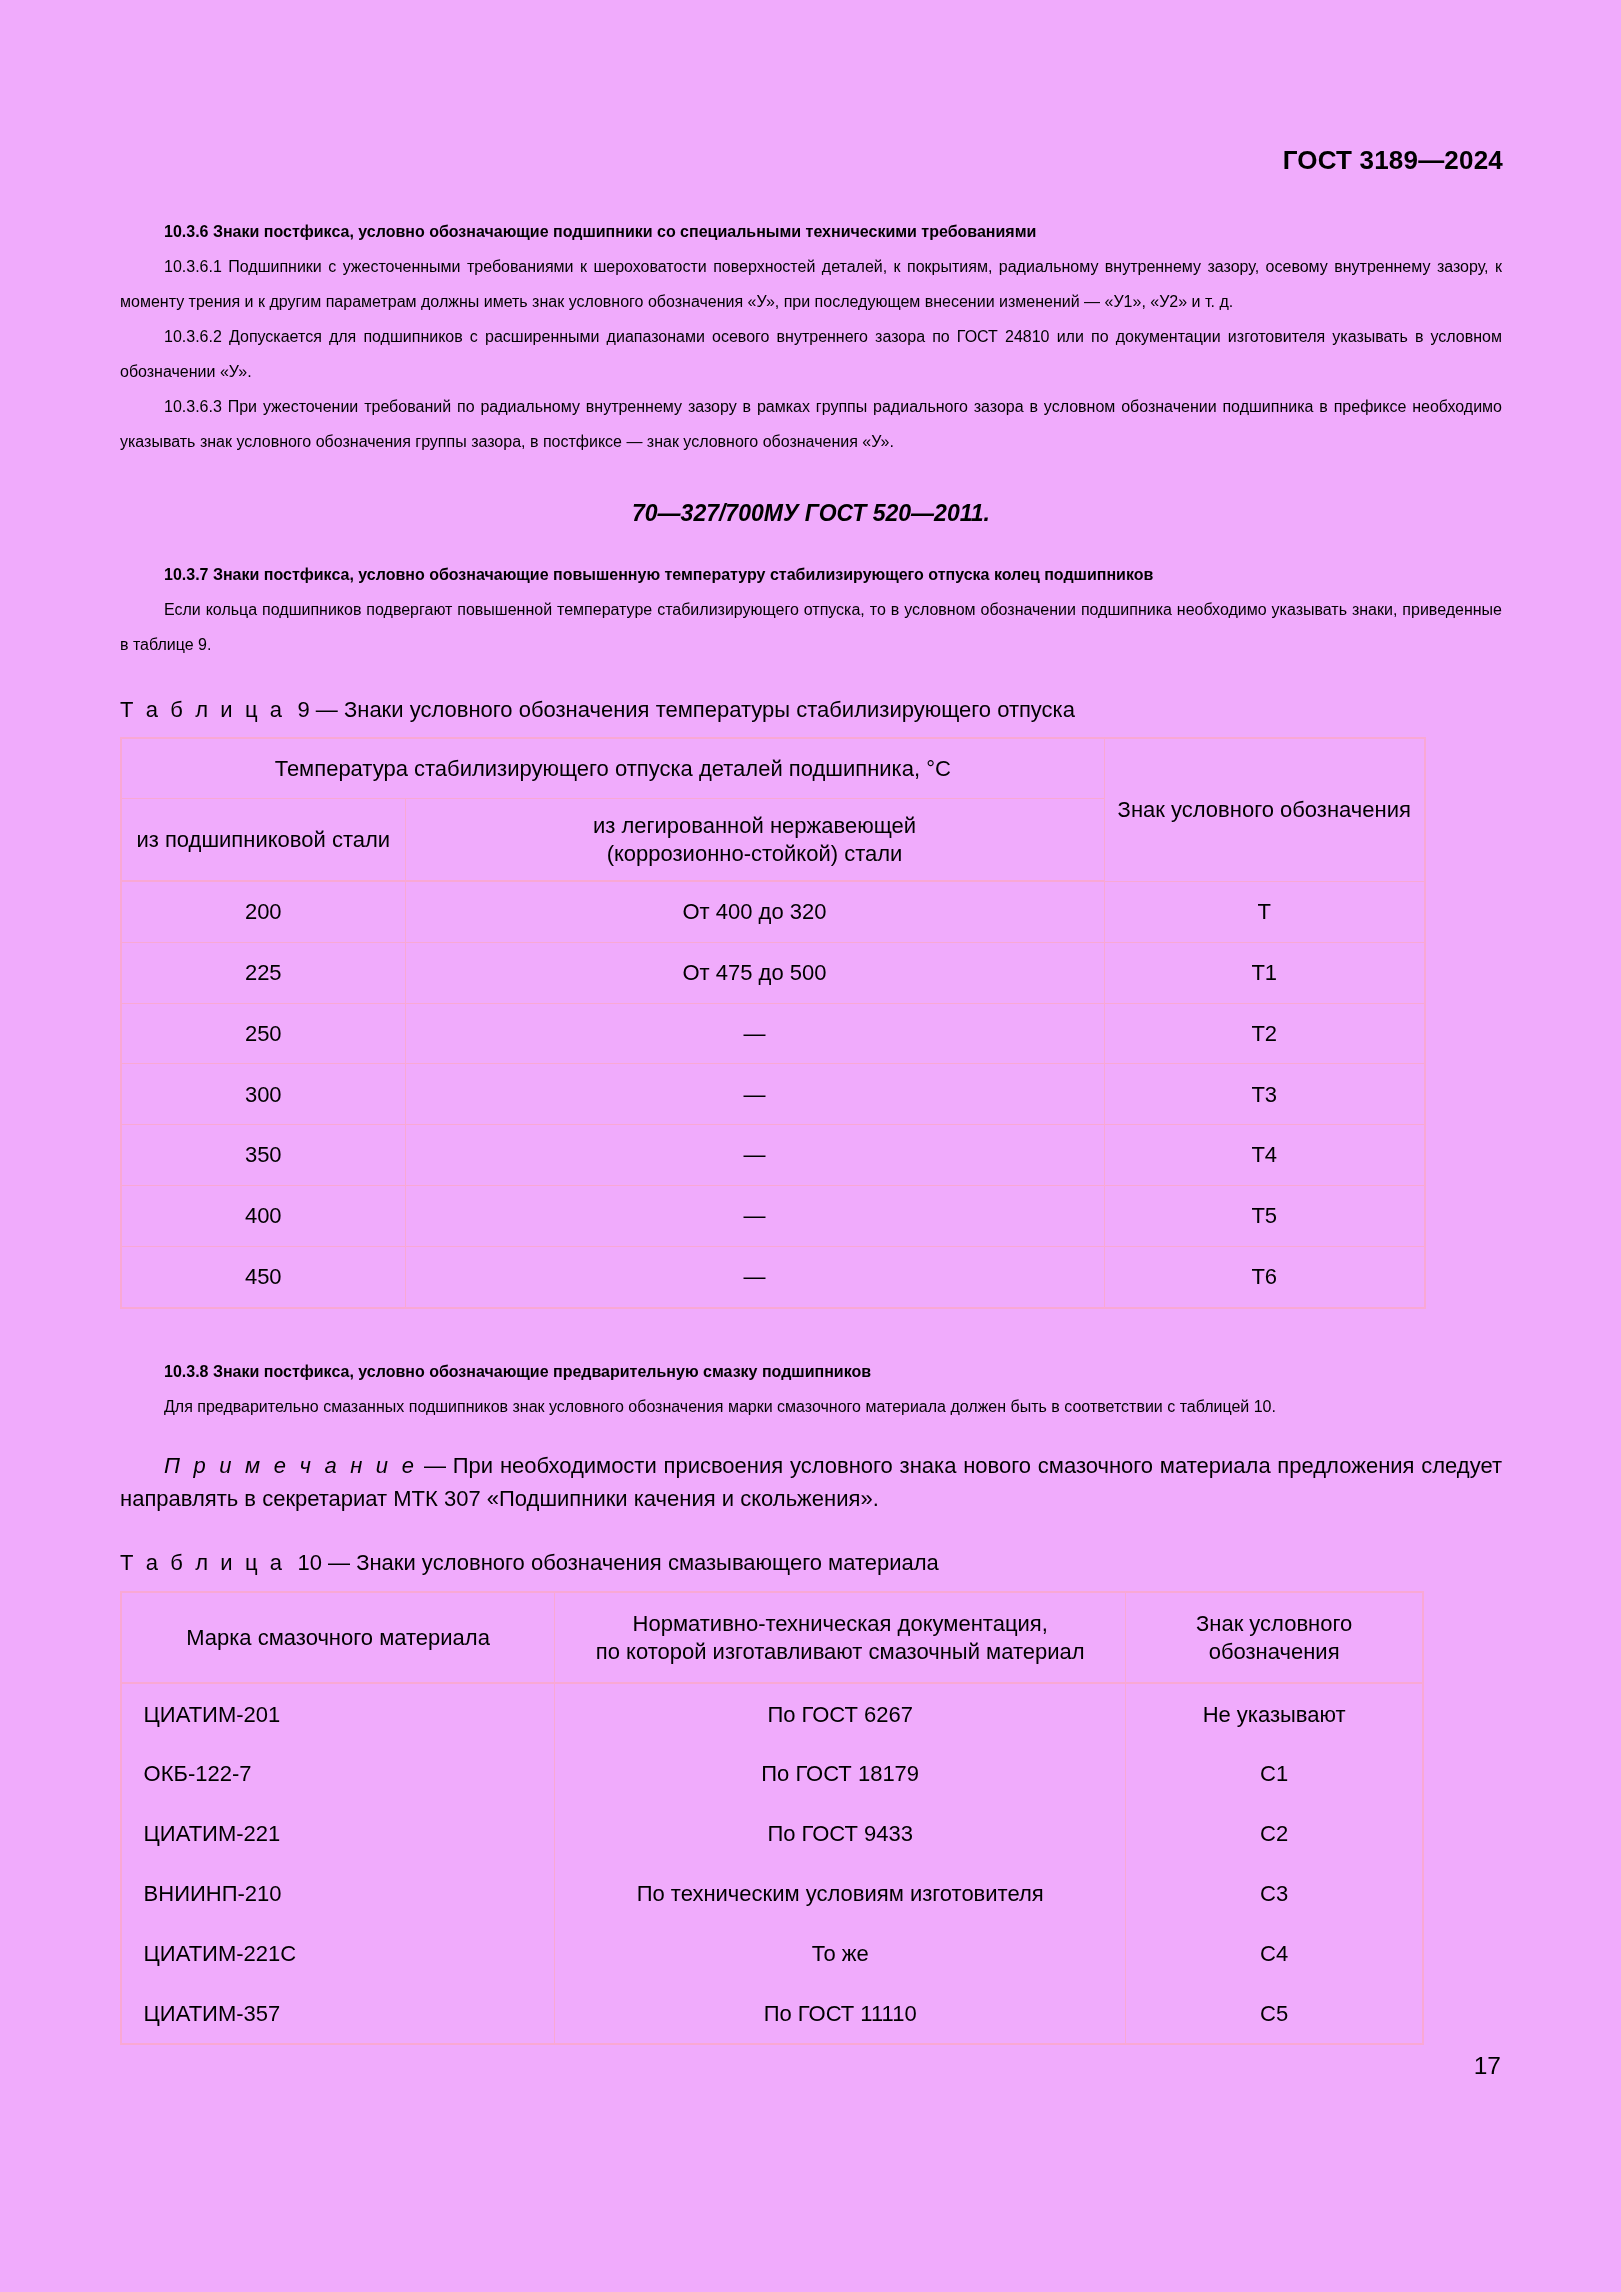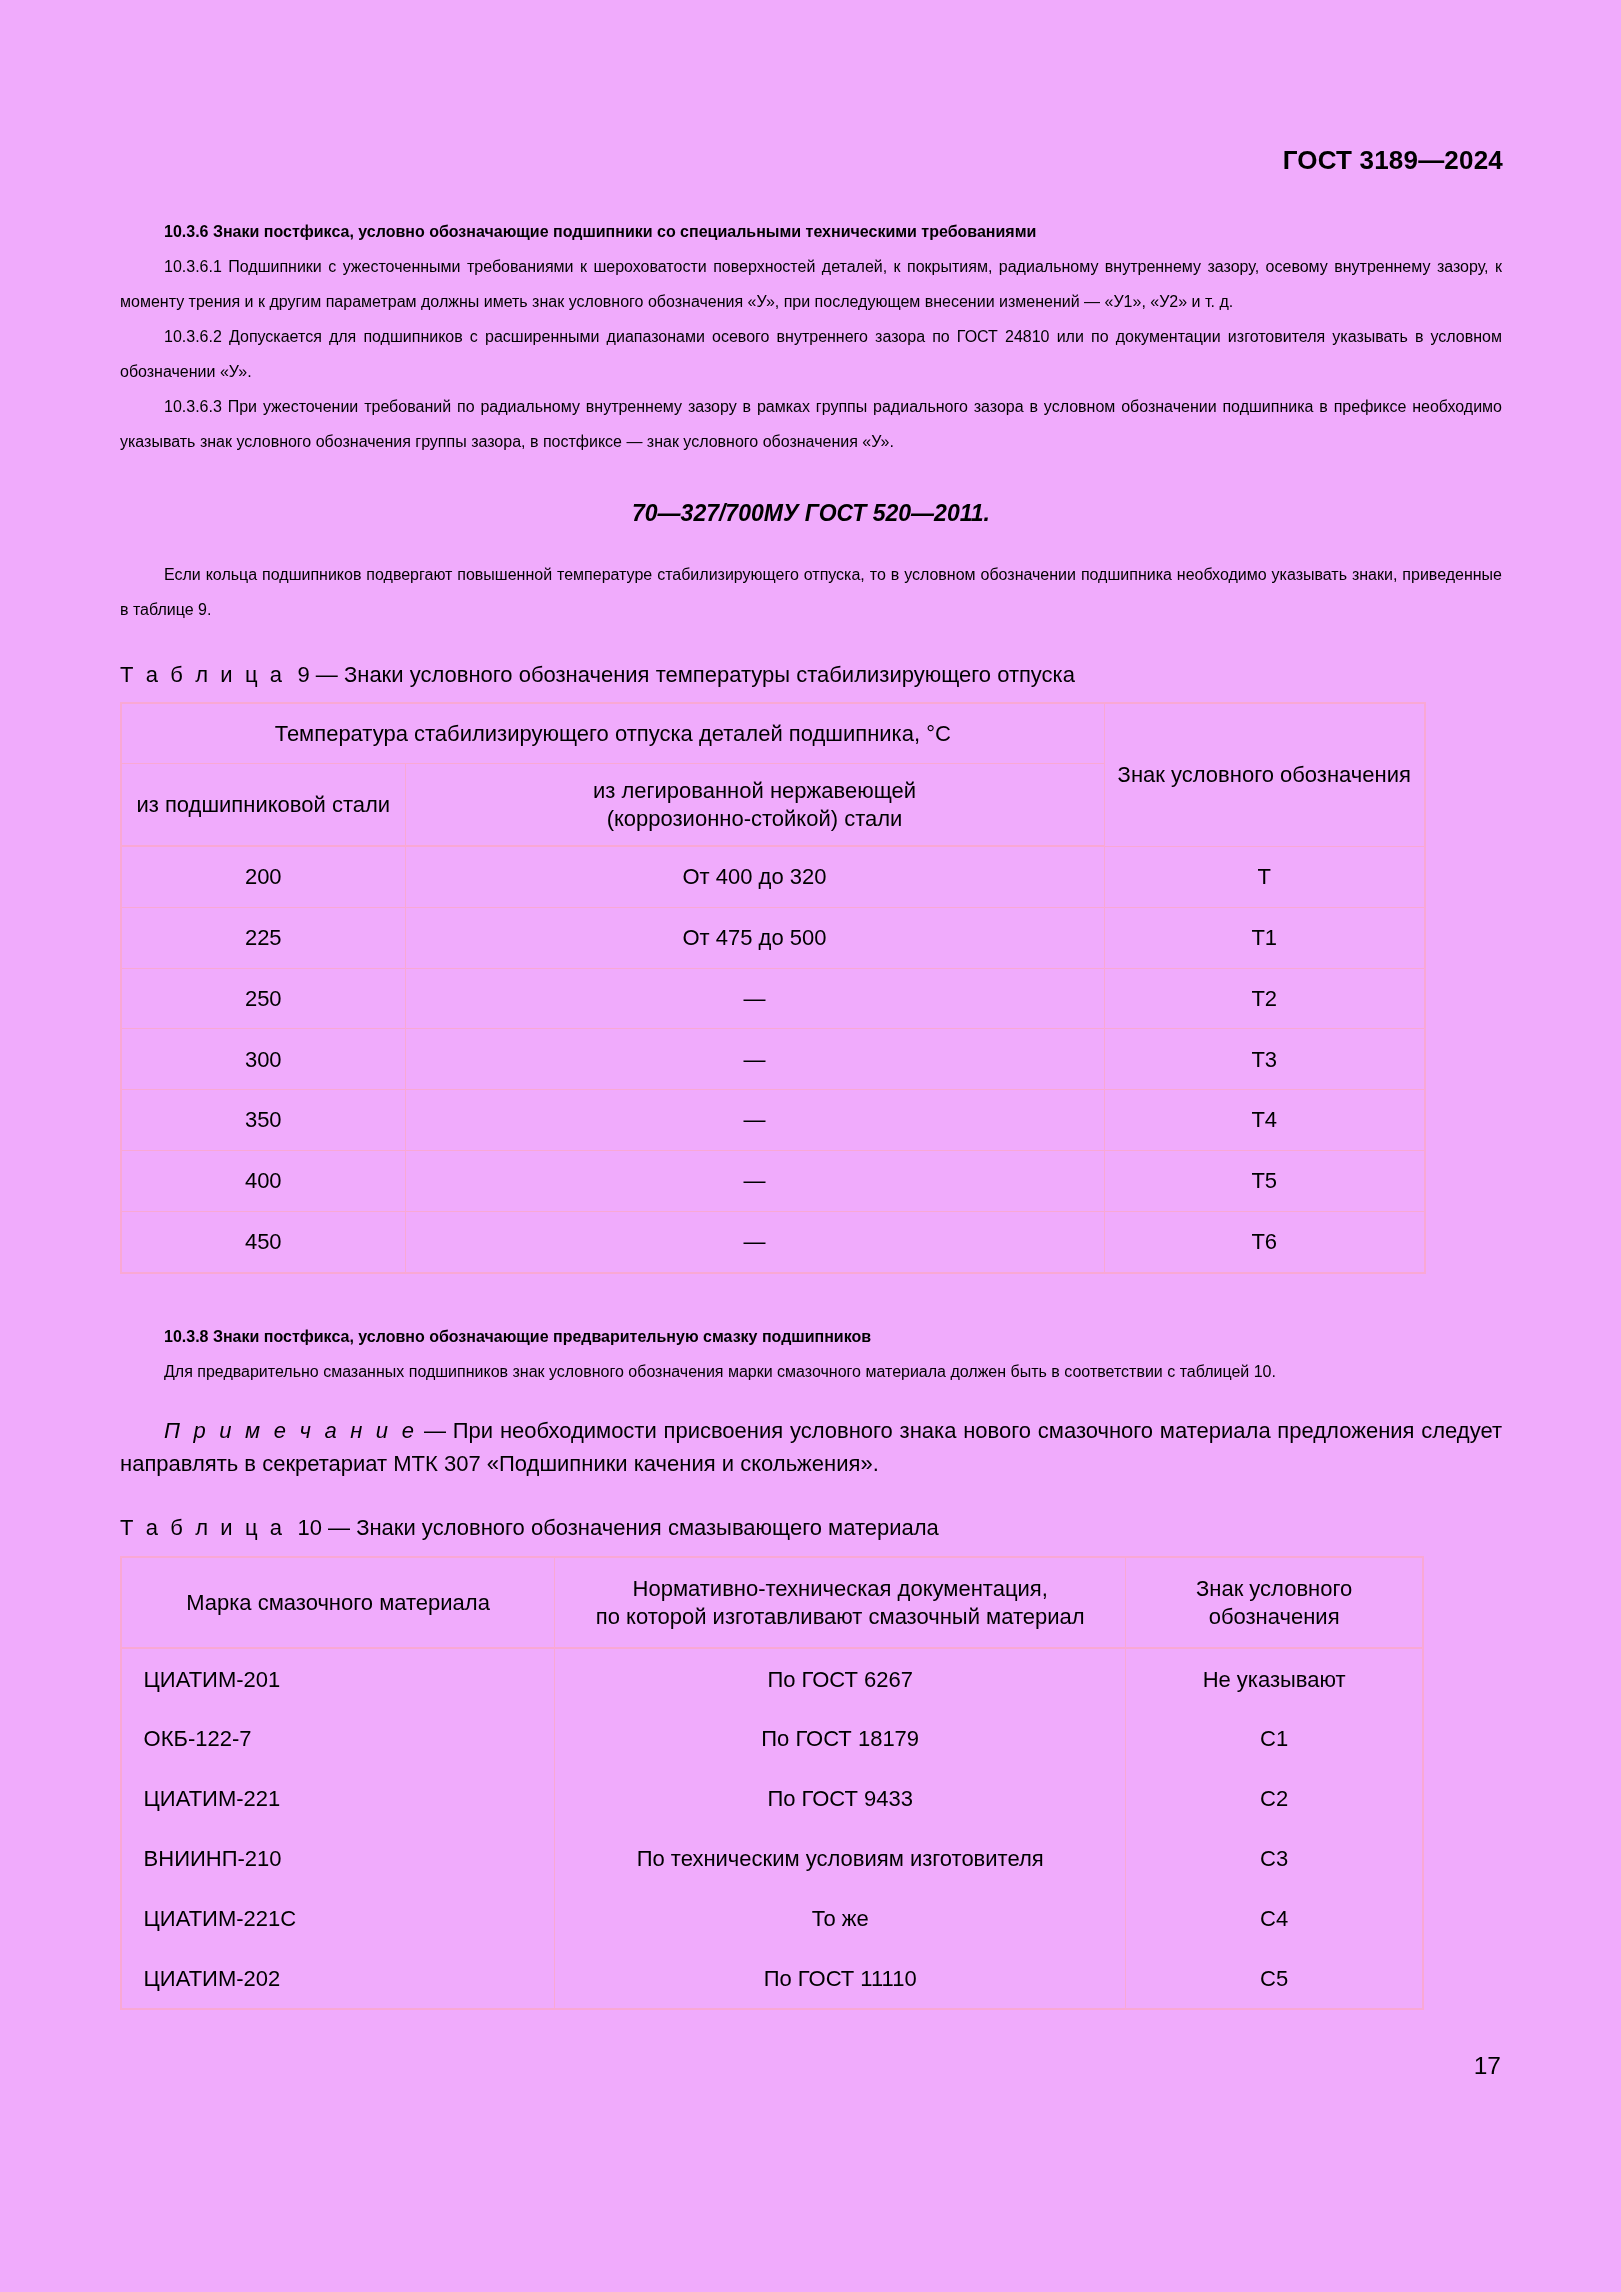--- a/index.html
+++ b/index.html
@@ -178,6 +178,7 @@
 
     <div class="gap-m"></div>
 
+    <p class="indent bold">10.3.7 Знаки постфикса, условно обозначающие повышенную температуру стабилизирующего отпуска колец подшипников</p>
 
     <p class="indent">Если кольца подшипников подвергают повышенной температуре стабилизирующего отпуска, то в условном обозначении подшипника необходимо указывать знаки, приведенные в таблице 9.</p>
 

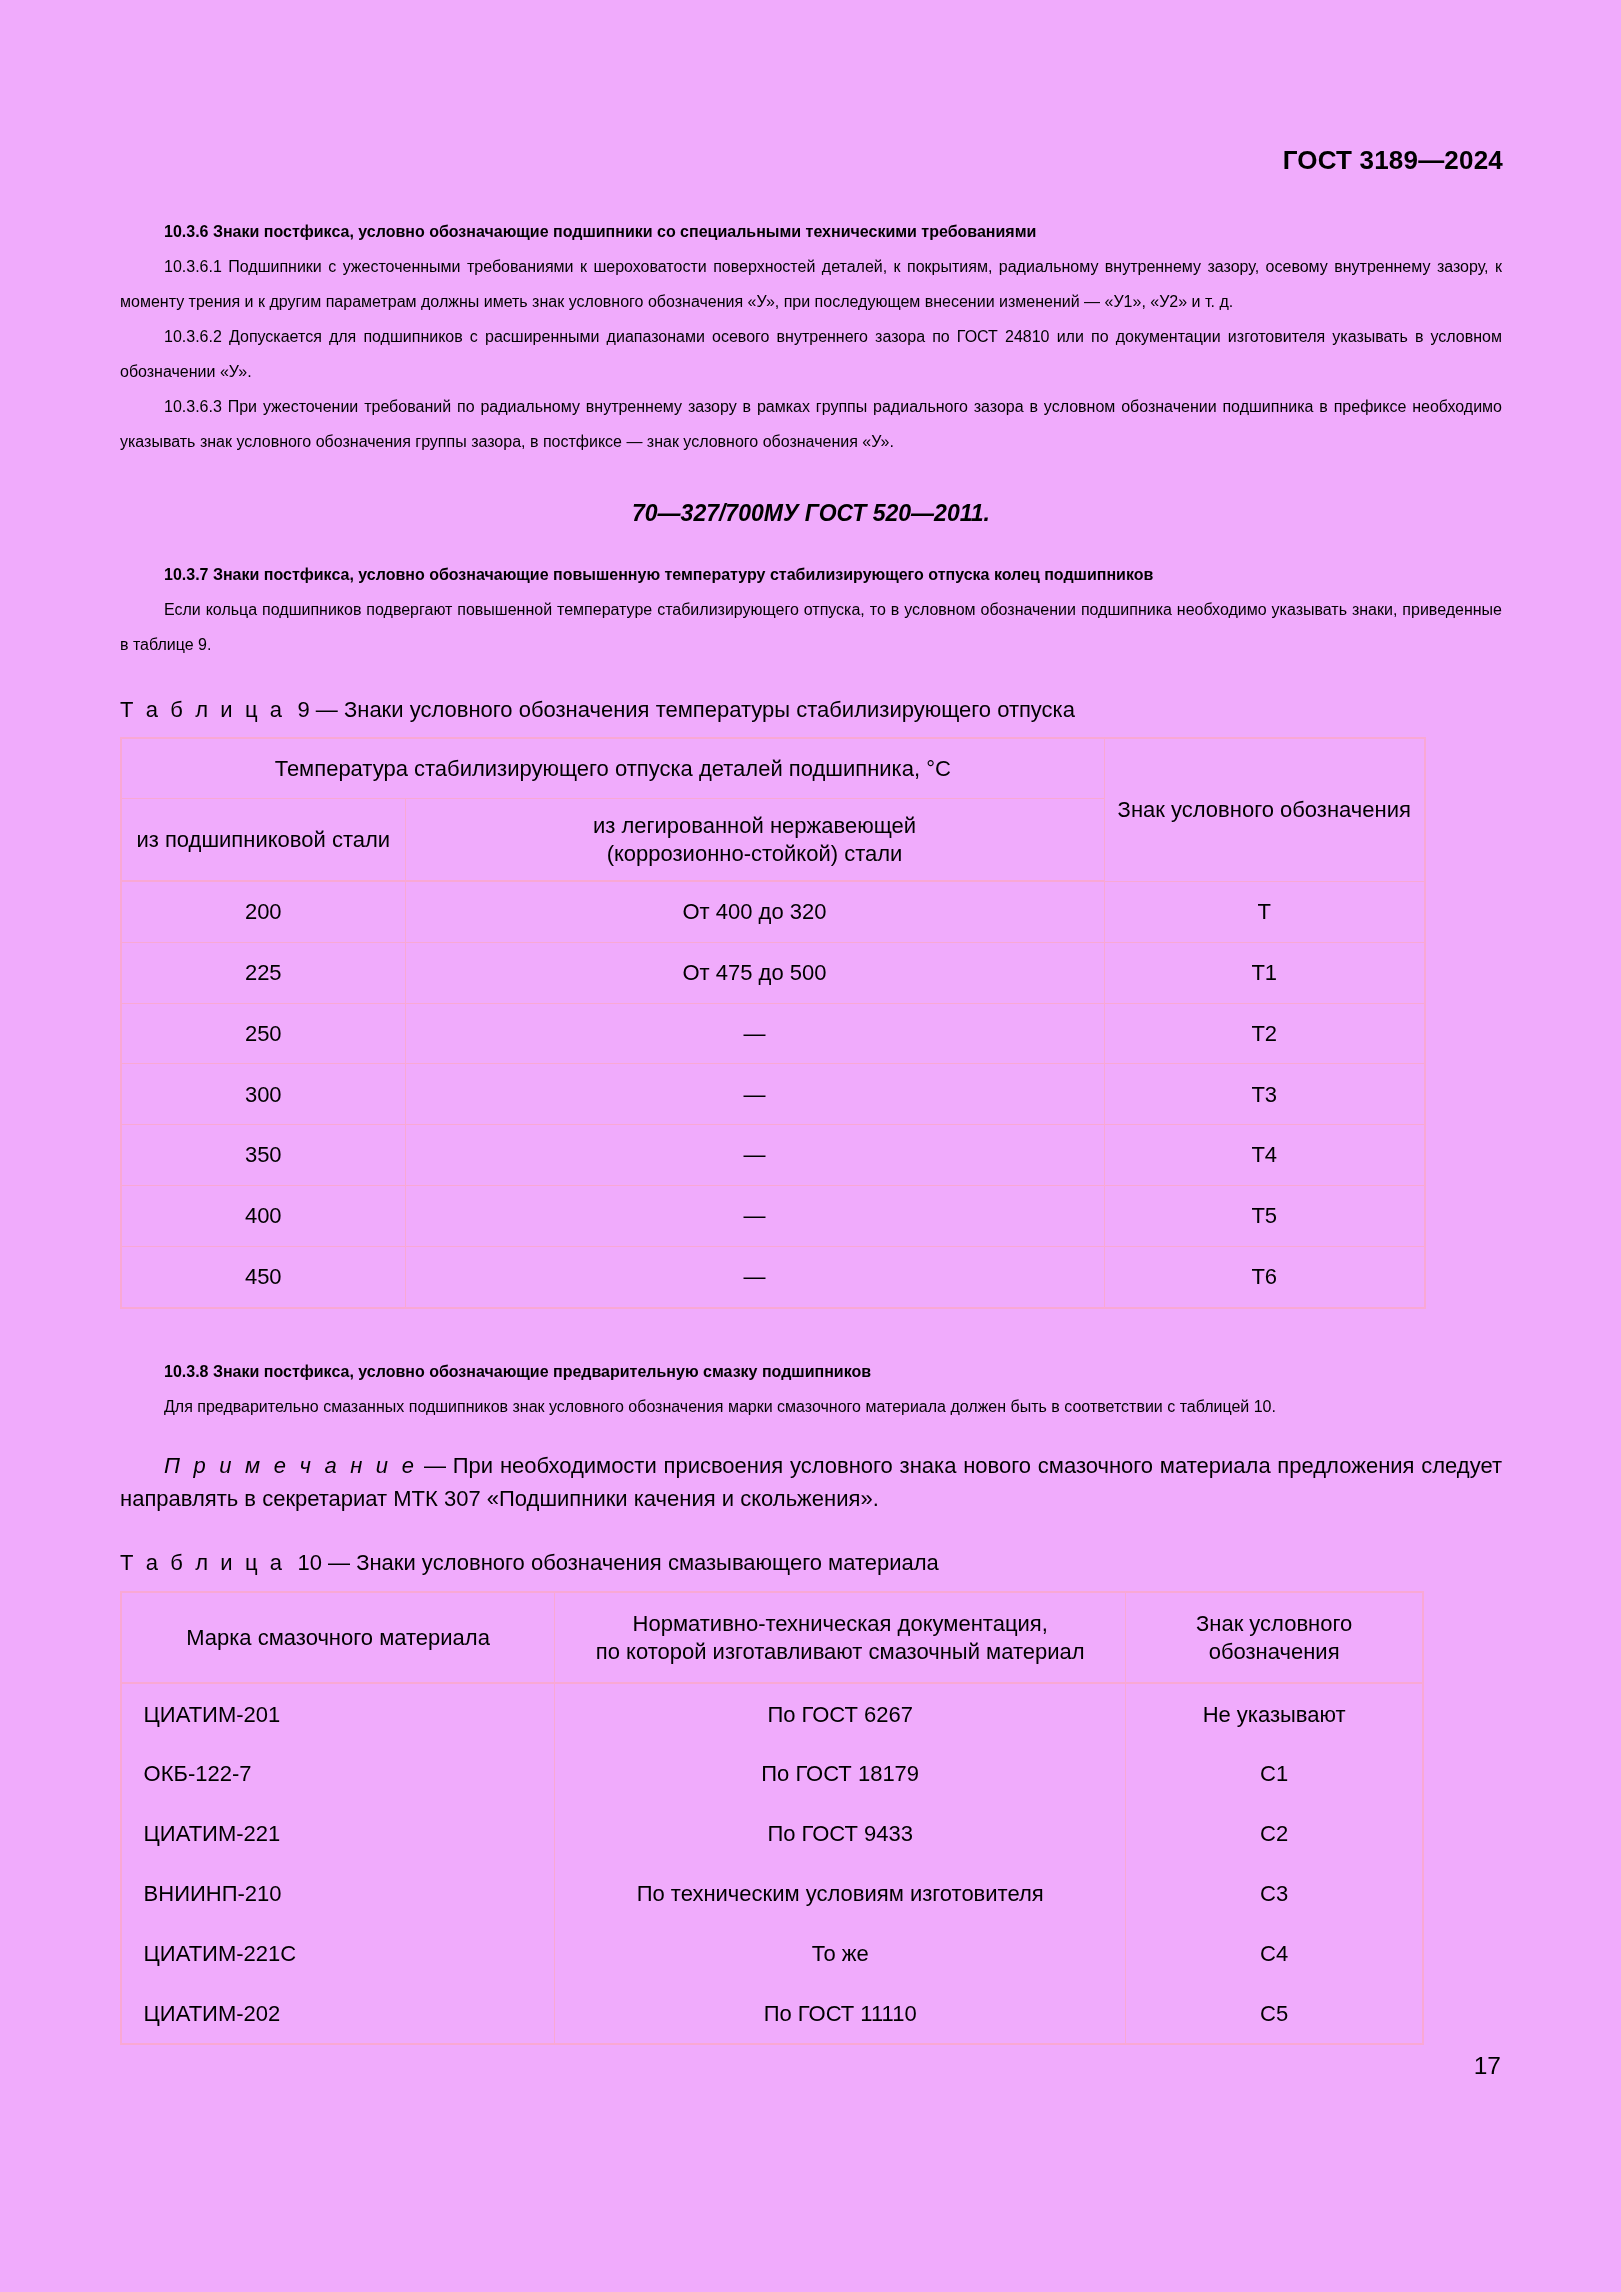--- a/index.html
+++ b/index.html
@@ -308,7 +308,7 @@
           <td class="row10 rgt nb">С4</td>
         </tr>
         <tr>
-          <td class="row10 left-cell lft nb-top outer-bottom">ЦИАТИМ-202</td>
+          <td class="row10 left-cell lft nb-top outer-bottom">ЦИАТИМ-357</td>
           <td class="row10 nb-top outer-bottom">По ГОСТ 11110</td>
           <td class="row10 rgt nb-top outer-bottom">С5</td>
         </tr>

